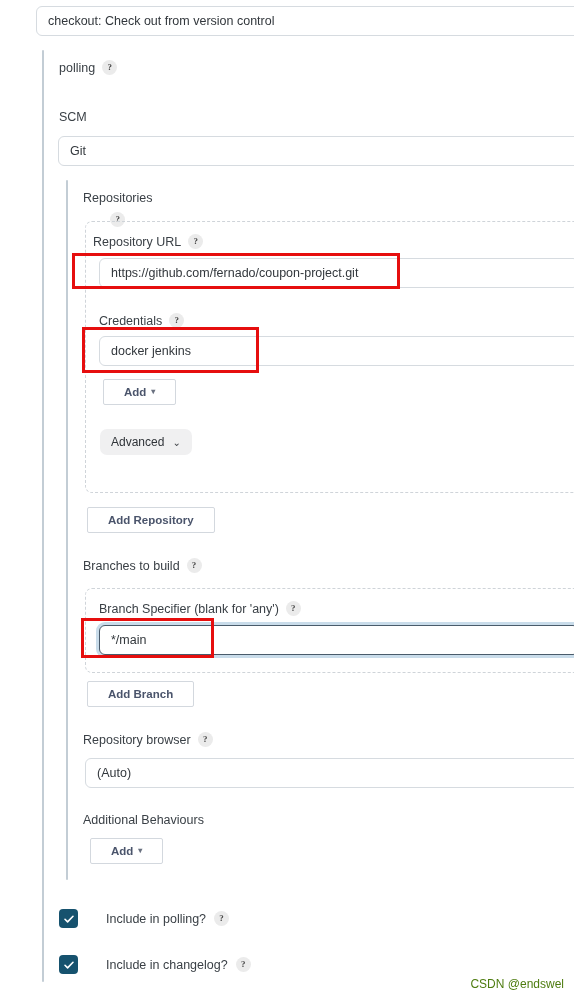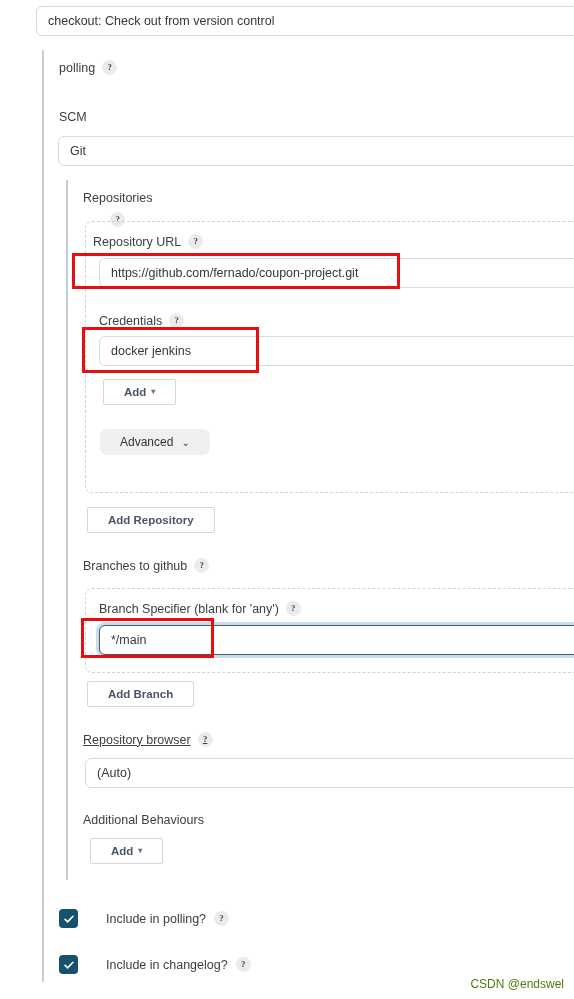--- a/index.html
+++ b/index.html
@@ -160,7 +160,7 @@
     justify-content: center;
     gap: 8px;
     height: 26px;
-    padding: 0 20px;
+    padding: 0 11px;
     border: 0;
     border-radius: 7px;
     background: #f0f0f1;

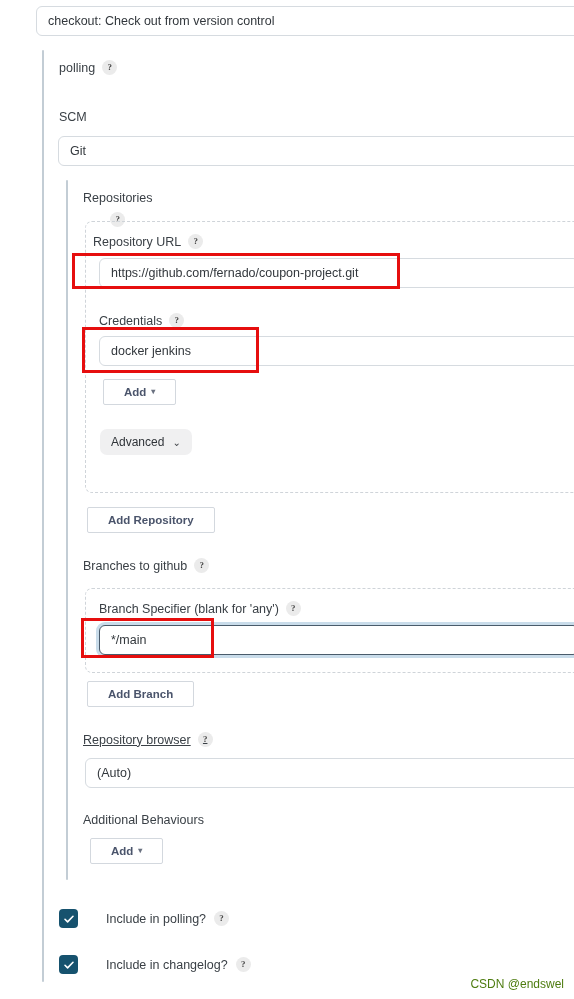--- a/index.html
+++ b/index.html
@@ -287,7 +287,7 @@
   </div>
 
   <div class="field-label" style="left:83px; top:558px;">
-    <span>Branches to github</span>
+    <span>Branches to build</span>
     <span class="help-badge">?</span>
   </div>
 

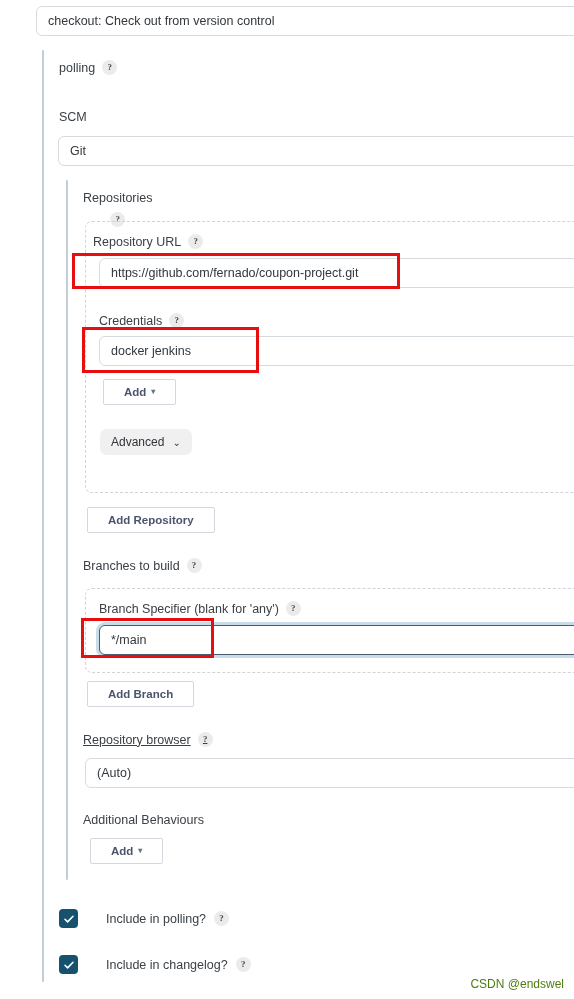--- a/index.html
+++ b/index.html
@@ -305,7 +305,7 @@
     <span>Add Branch</span>
   </div>
 
-  <div class="field-label" style="left:83px; top:732px;text-decoration:underline;">
+  <div class="field-label" style="left:83px; top:732px;">
     <span>Repository browser</span>
     <span class="help-badge">?</span>
   </div>

